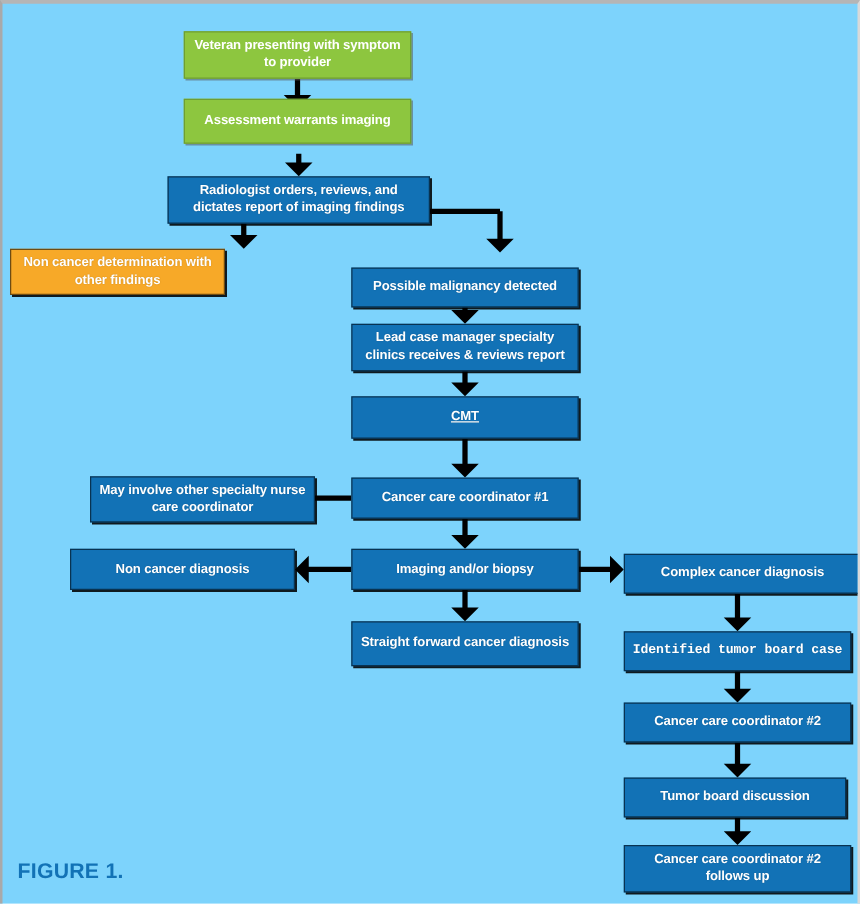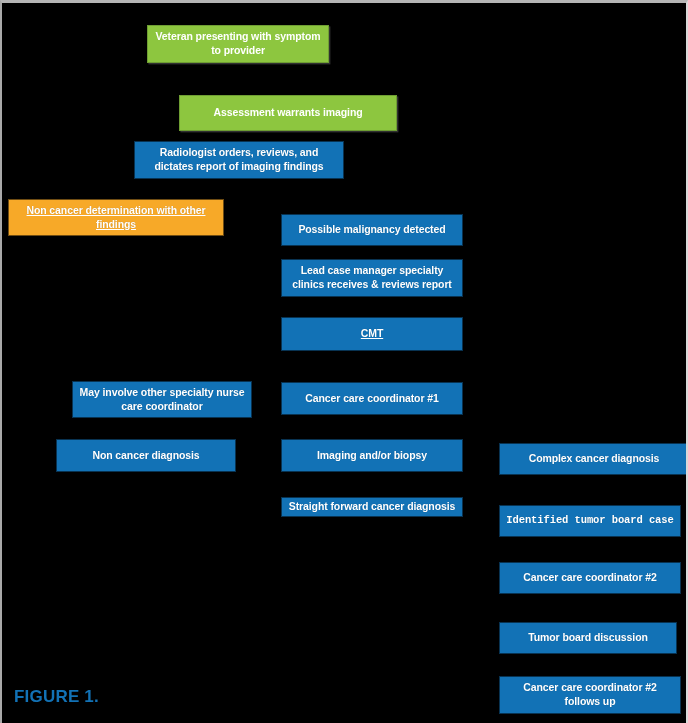--- a/index.html
+++ b/index.html
@@ -14,7 +14,7 @@
     position: relative;
     width: 688px;
     height: 723px;
-    background: #000000;
+    background: #7dd3fc;
     box-sizing: border-box;
     border-top: 3px solid #b5b5b5;
     border-left: 2px solid #a9a9a9;

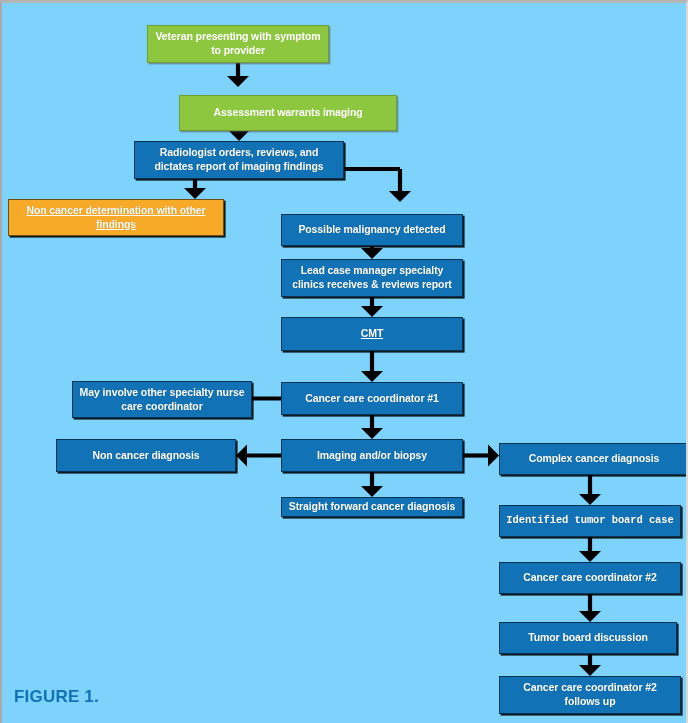--- a/index.html
+++ b/index.html
@@ -113,7 +113,7 @@
         <div class="node green" style="left: 145px; top: 22px; width: 182px; height: 38px;">
           <span>Veteran presenting with symptom to provider</span>
         </div>
-        <div class="node green" style="left: 145px; top: 92px; width: 218px; height: 36px; margin-left: 32px;">
+        <div class="node green" style="left: 145px; top: 76px; width: 182px; height: 36px;">
           <span>Assessment warrants imaging</span>
         </div>
         <div class="node blue" style="left: 132px; top: 138px; width: 210px; height: 38px;">

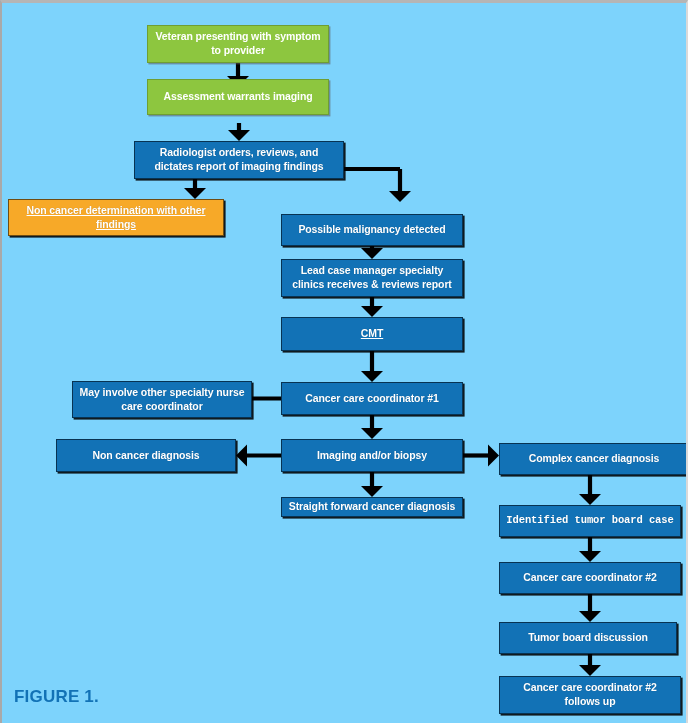--- a/index.html
+++ b/index.html
@@ -119,7 +119,7 @@
         <div class="node blue" style="left: 132px; top: 138px; width: 210px; height: 38px;">
           <span>Radiologist orders, reviews, and dictates report of imaging findings</span>
         </div>
-        <div class="node orange" style="left: 6px; top: 196px; width: 216px; height: 37px; text-decoration: underline;">
+        <div class="node orange" style="left: 6px; top: 196px; width: 172px; height: 37px;">
           <span>Non cancer determination with other findings</span>
         </div>
         <div class="node blue" style="left: 279px; top: 199px; width: 182px; height: 32px; margin-top: 12px;">

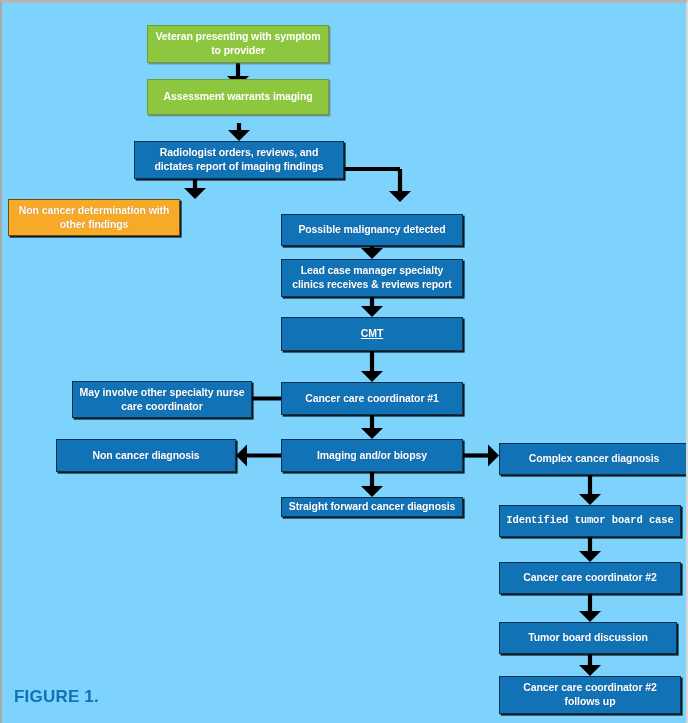--- a/index.html
+++ b/index.html
@@ -146,7 +146,7 @@
         <div class="node blue" style="left: 497px; top: 440px; width: 190px; height: 32px;">
           <span>Complex cancer diagnosis</span>
         </div>
-        <div class="node blue" style="left: 279px; top: 494px; width: 182px; height: 20px;">
+        <div class="node blue" style="left: 279px; top: 494px; width: 182px; height: 36px;">
           <span>Straight forward cancer diagnosis</span>
         </div>
         <div class="node blue" style="left: 497px; top: 502px; width: 182px; height: 32px; font-family: Liberation Mono, monospace;">

